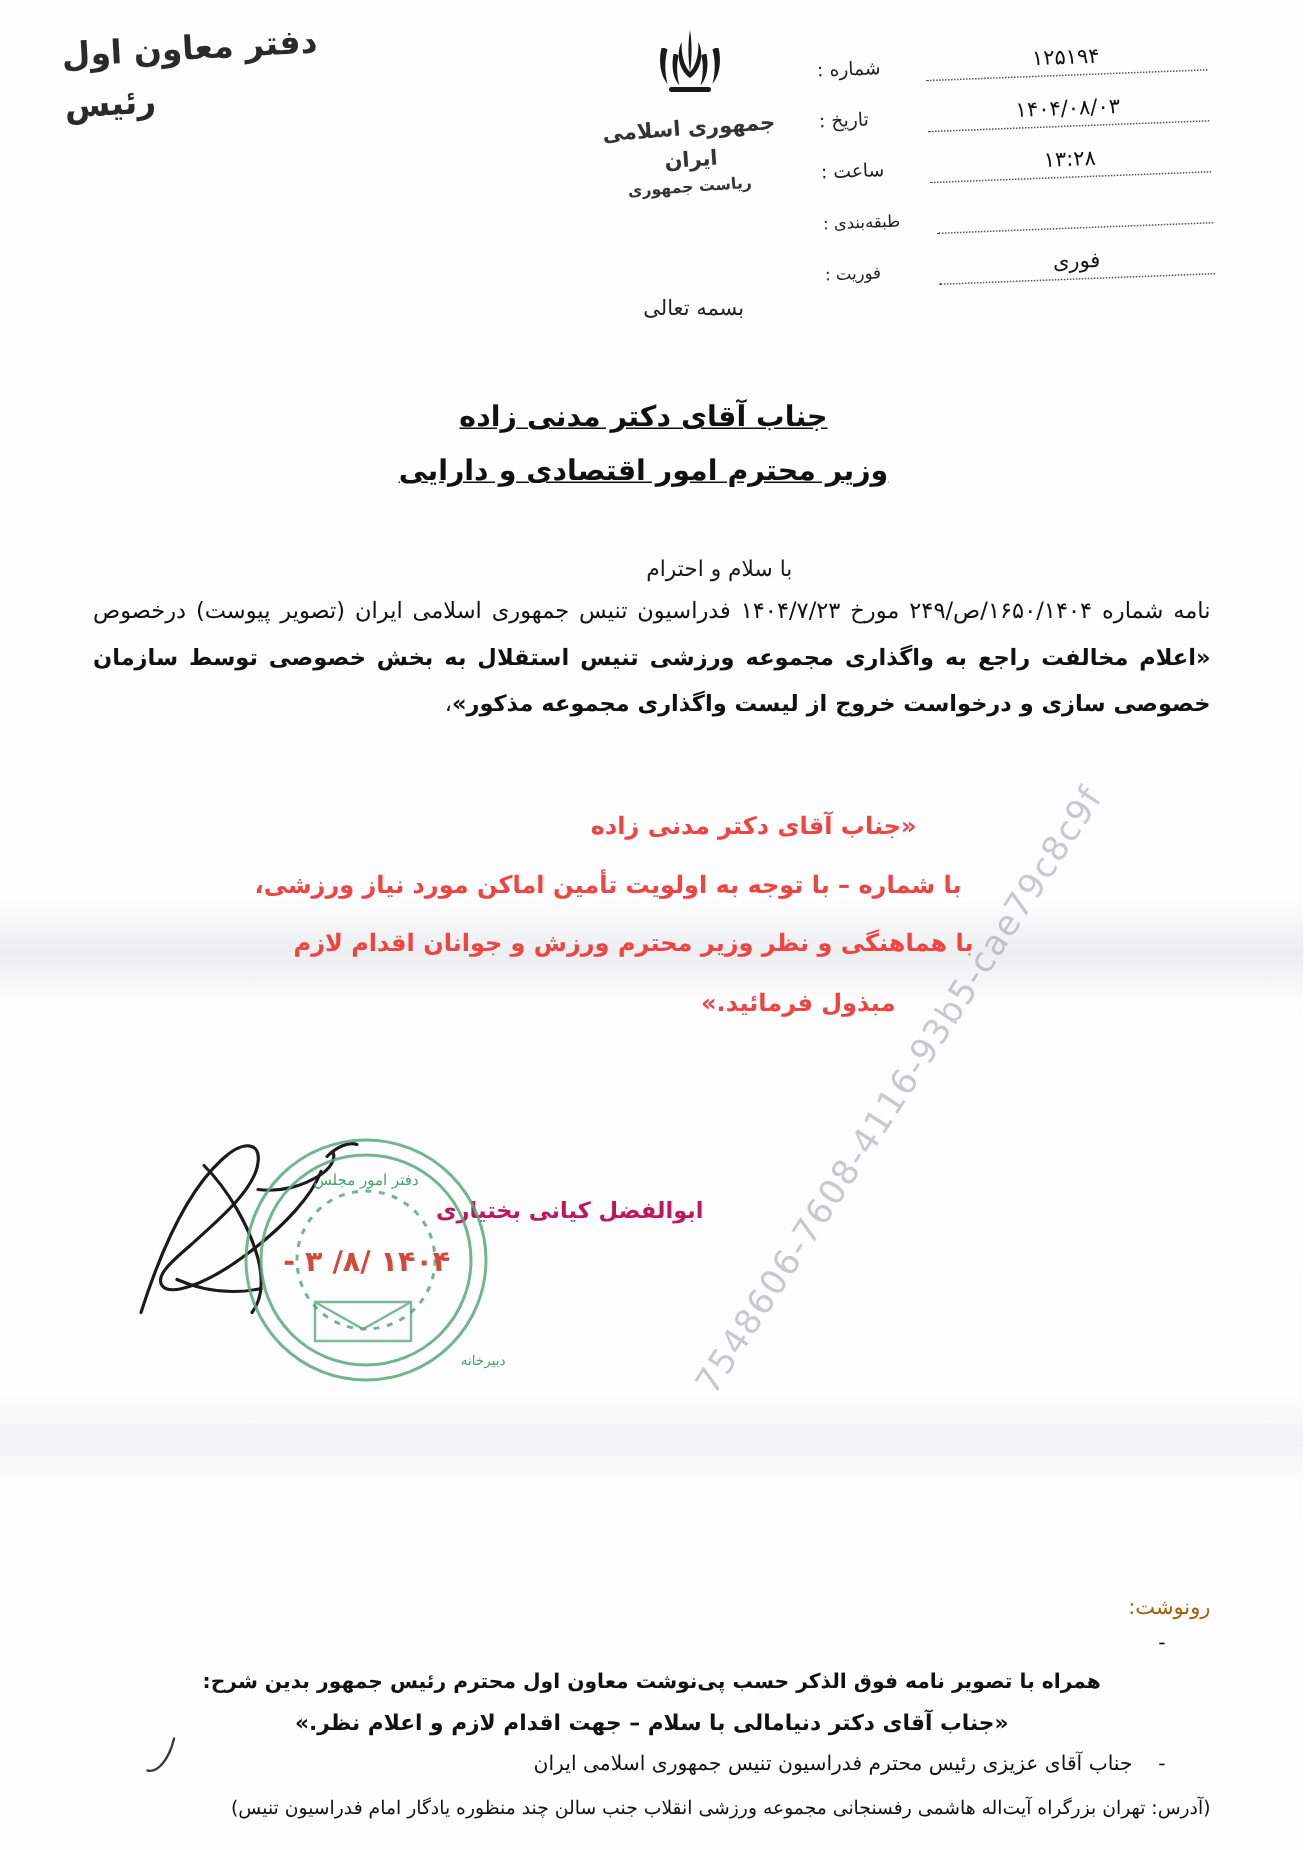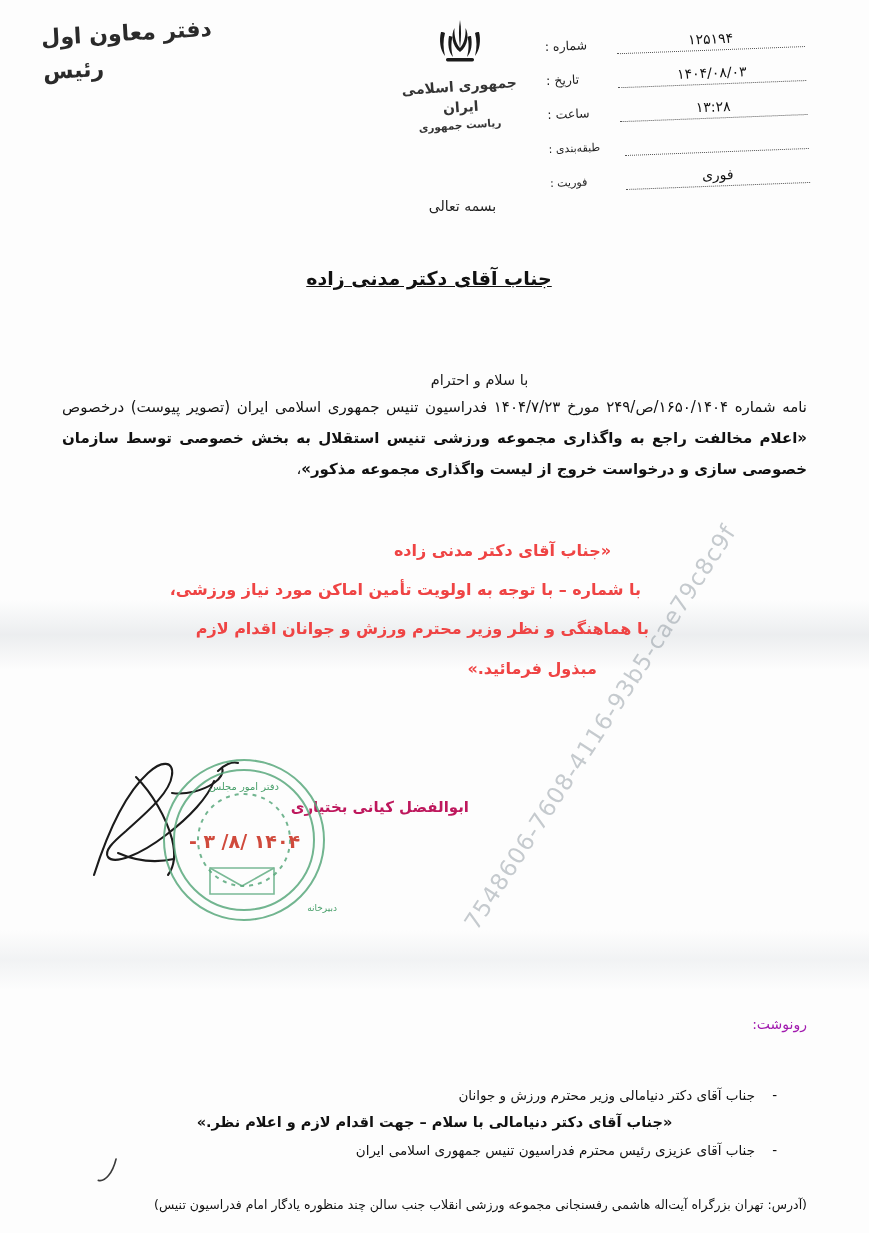--- a/index.html
+++ b/index.html
@@ -344,6 +344,7 @@
 
   <div class="addressee">
     <div>جناب آقای دکتر مدنی زاده</div>
+    <div>وزیر محترم امور اقتصادی و دارایی</div>
   </div>
 
   <div class="salutation">با سلام و احترام</div>

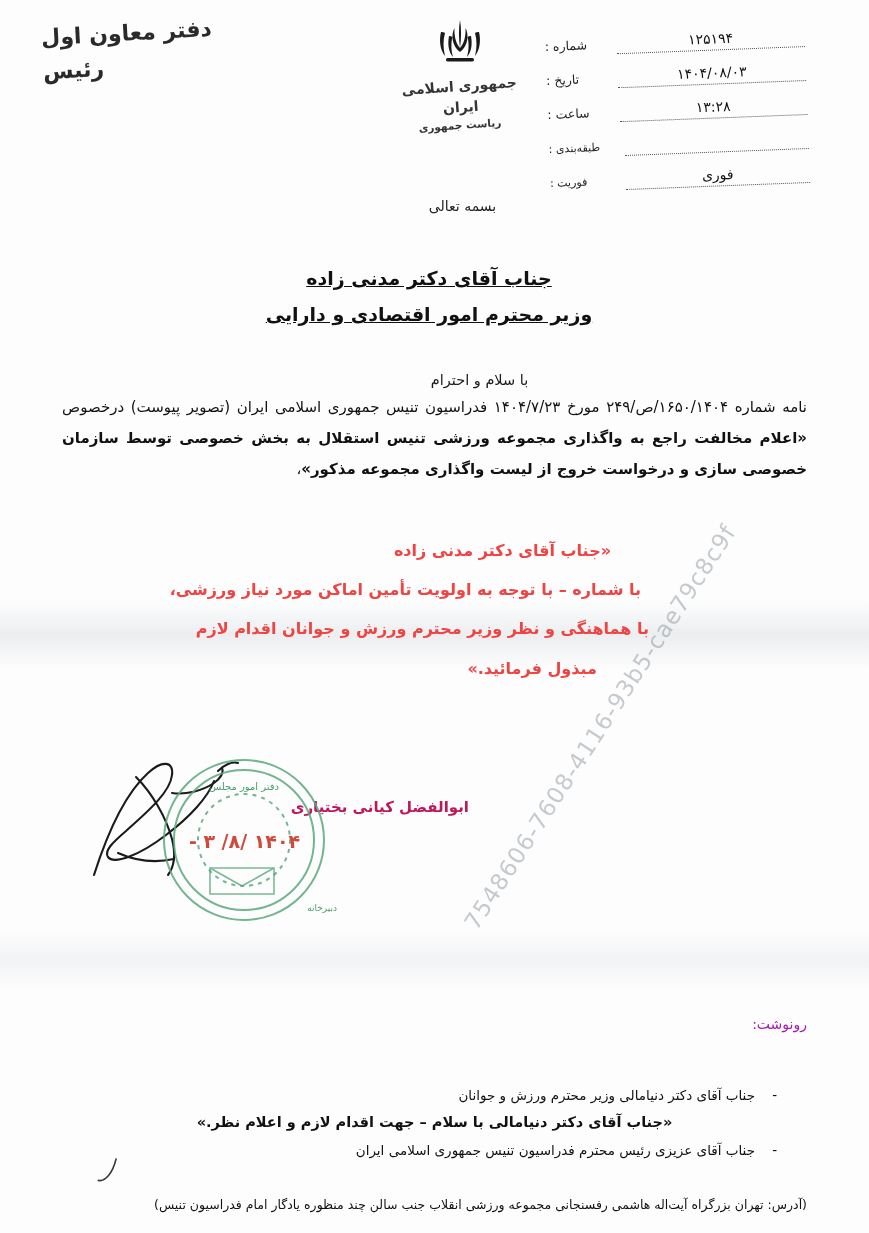--- a/index.html
+++ b/index.html
@@ -235,10 +235,10 @@
   
   .cc-title {
     position: absolute;
-    top: 1016px;
+    top: 1064px;
     right: 62px;
     font-size: 14px;
-    color: #a21caf;
+    color: #a16207;
   }
   .cc-list {
     position: absolute;

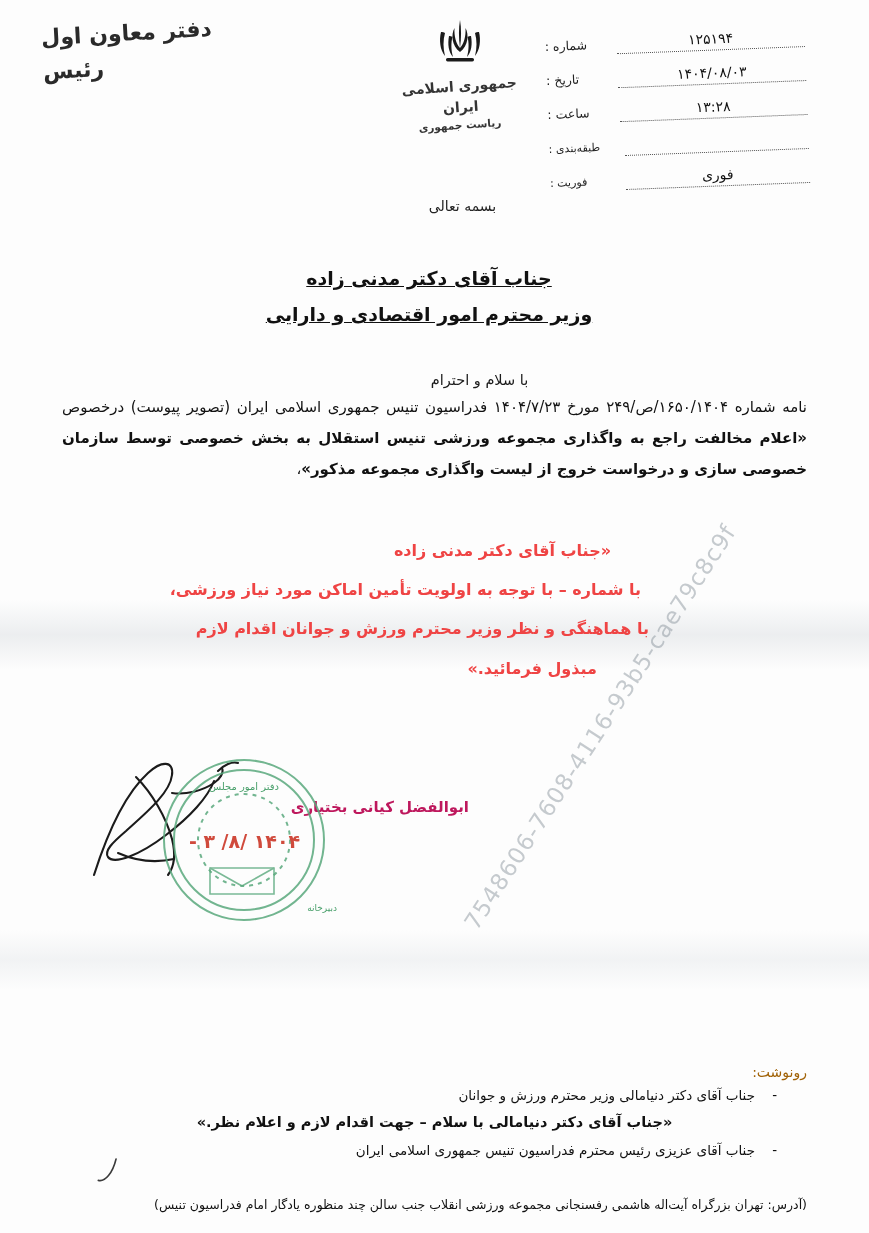--- a/index.html
+++ b/index.html
@@ -399,7 +399,6 @@
   <div class="cc-list">
     <div class="cc-item">
       <span class="cc-dash">-</span>
-      <span class="cc-text">جناب آقای دکتر دنیامالی وزیر محترم ورزش و جوانان</span>
     </div>
     <div>
       <span class="cc-note2">«جناب آقای دکتر دنیامالی با سلام – جهت اقدام لازم و اعلام نظر.»</span>

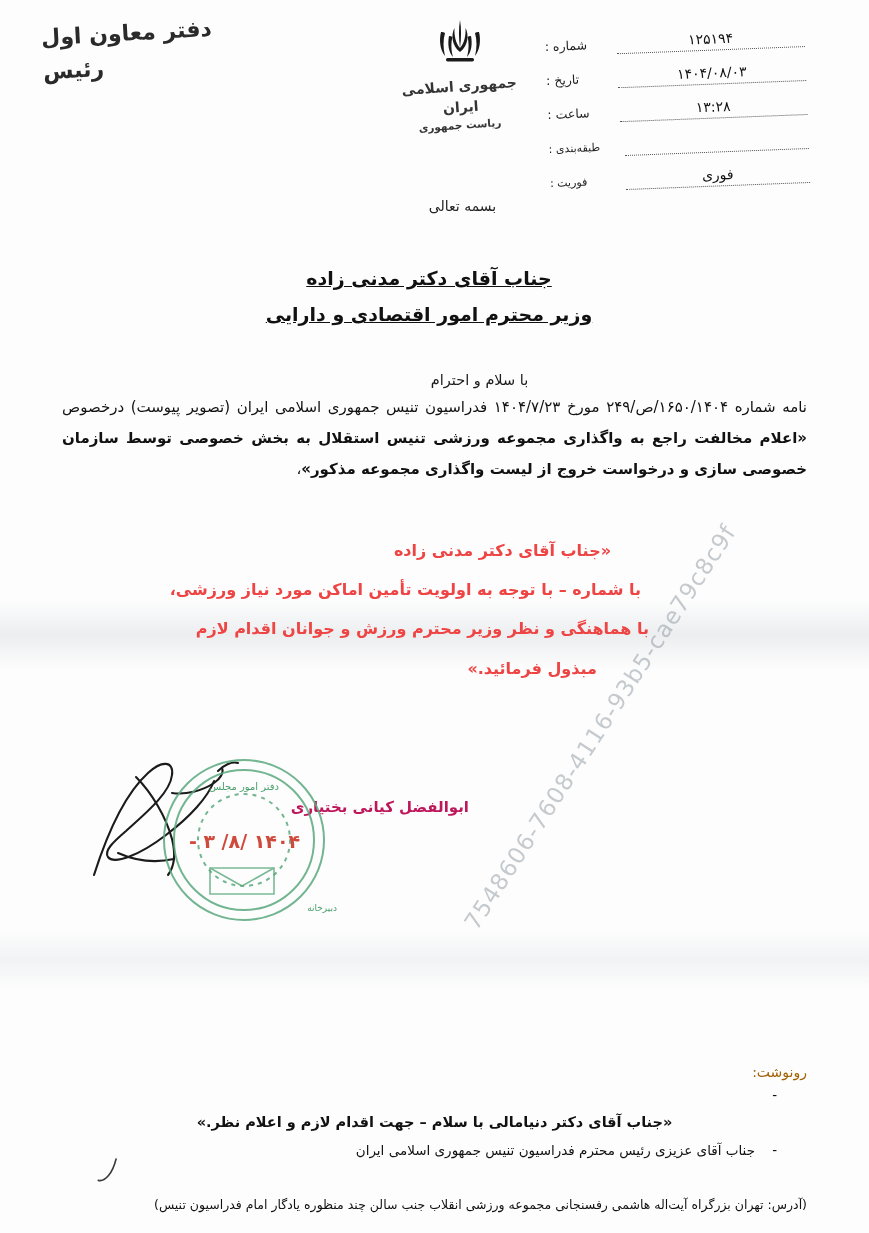--- a/index.html
+++ b/index.html
@@ -401,6 +401,7 @@
       <span class="cc-dash">-</span>
     </div>
     <div>
+      <span class="cc-note">همراه با تصویر نامه فوق الذکر حسب پی‌نوشت معاون اول محترم رئیس جمهور بدین شرح:</span>
       <span class="cc-note2">«جناب آقای دکتر دنیامالی با سلام – جهت اقدام لازم و اعلام نظر.»</span>
     </div>
     <div class="cc-item">

